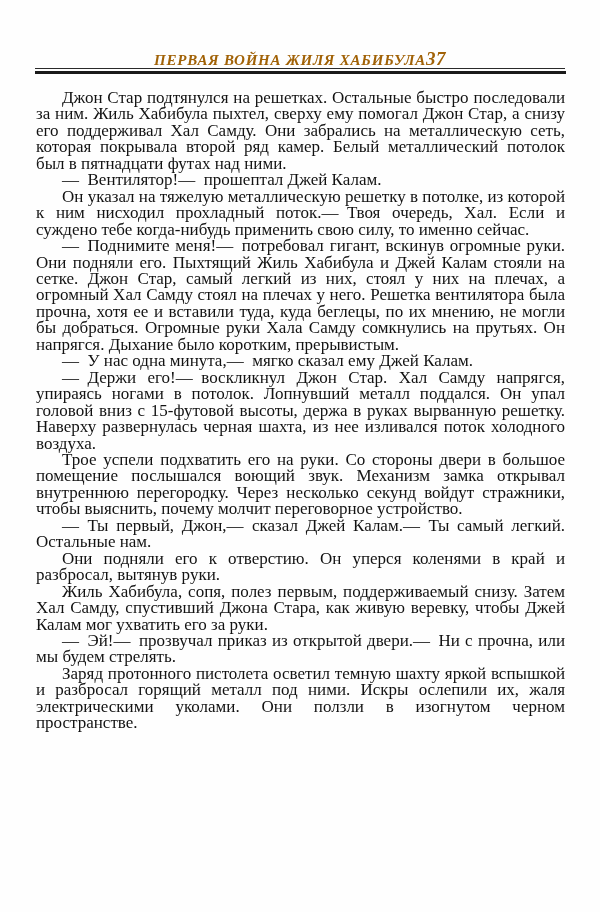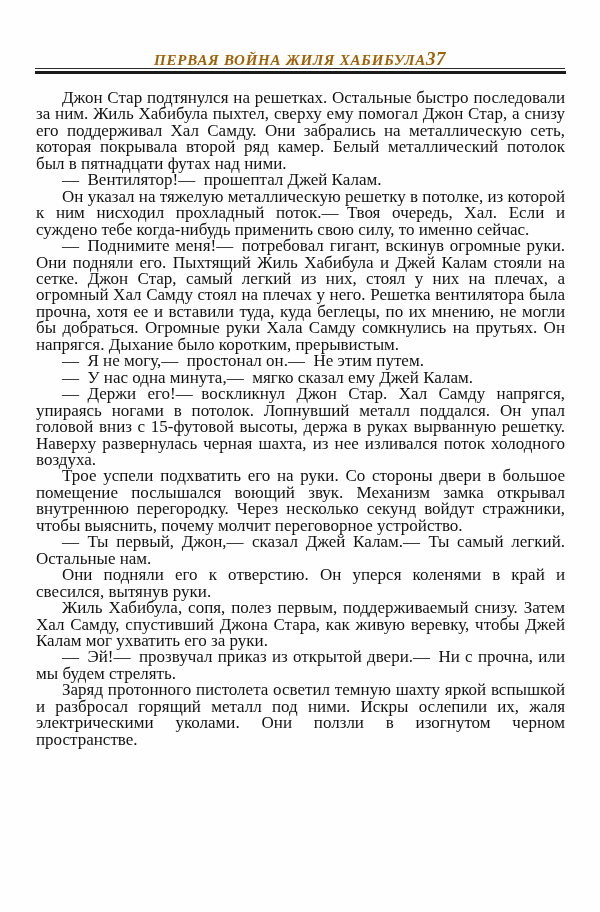--- a/index.html
+++ b/index.html
@@ -88,7 +88,6 @@
     <p>— Вентилятор!— прошептал Джей Калам.</p>
     <p>Он указал на тяжелую металлическую решетку в потолке, из которой к ним нисходил прохладный поток.— Твоя очередь, Хал. Если и суждено тебе когда-нибудь применить свою силу, то именно сейчас.</p>
     <p>— Поднимите меня!— потребовал гигант, вскинув огромные руки. Они подняли его. Пыхтящий Жиль Хабибула и Джей Калам стояли на сетке. Джон Стар, самый легкий из них, стоял у них на плечах, а огромный Хал Самду стоял на плечах у него. Решетка вентилятора была прочна, хотя ее и вставили туда, куда беглецы, по их мнению, не могли бы добраться. Огромные руки Хала Самду сомкнулись на прутьях. Он напрягся. Дыхание было коротким, прерывистым.</p>
-    <p>— Я не могу,— простонал он.— Не этим путем.</p>
     <p>— У нас одна минута,— мягко сказал ему Джей Калам.</p>
     <p>— Держи его!— воскликнул Джон Стар. Хал Самду напрягся, упираясь ногами в потолок. Лопнувший металл поддался. Он упал головой вниз с 15-футовой высоты, держа в руках вырванную решетку. Наверху развернулась черная шахта, из нее изливался поток холодного воздуха.</p>
     <p>Трое успели подхватить его на руки. Со стороны двери в большое помещение послышался воющий звук. Механизм замка открывал внутреннюю перегородку. Через несколько секунд войдут стражники, чтобы выяснить, почему молчит переговорное устройство.</p>

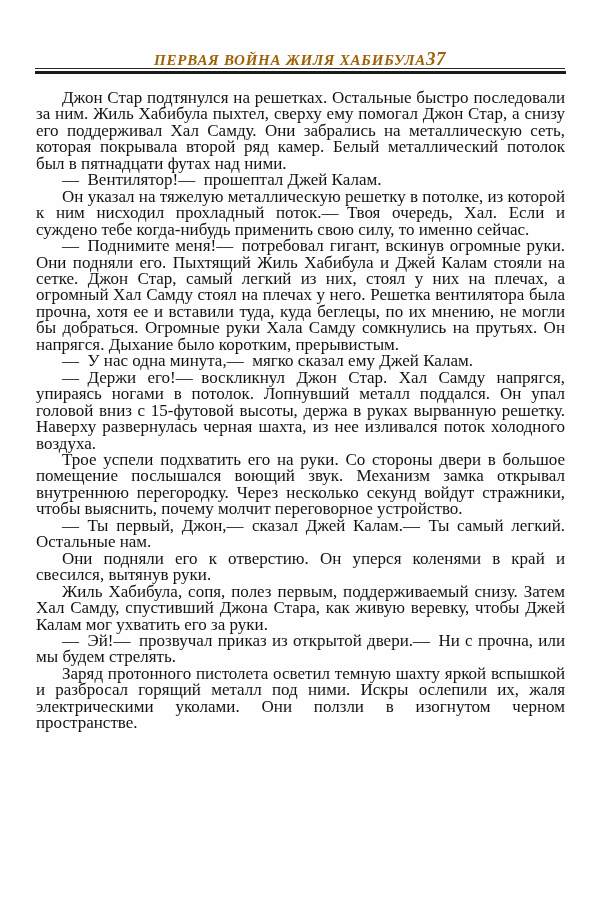--- a/index.html
+++ b/index.html
@@ -92,7 +92,7 @@
     <p>— Держи его!— воскликнул Джон Стар. Хал Самду напрягся, упираясь ногами в потолок. Лопнувший металл поддался. Он упал головой вниз с 15-футовой высоты, держа в руках вырванную решетку. Наверху развернулась черная шахта, из нее изливался поток холодного воздуха.</p>
     <p>Трое успели подхватить его на руки. Со стороны двери в большое помещение послышался воющий звук. Механизм замка открывал внутреннюю перегородку. Через несколько секунд войдут стражники, чтобы выяснить, почему молчит переговорное устройство.</p>
     <p>— Ты первый, Джон,— сказал Джей Калам.— Ты самый легкий. Остальные нам.</p>
-    <p>Они подняли его к отверстию. Он уперся коленями в край и свесился, вытянув руки.</p>
+    <p>Они подняли его к отверстию. Он уперся коленями в край и разбросал, вытянув руки.</p>
     <p>Жиль Хабибула, сопя, полез первым, поддерживаемый снизу. Затем Хал Самду, спустивший Джона Стара, как живую веревку, чтобы Джей Калам мог ухватить его за руки.</p>
     <p>— Эй!— прозвучал приказ из открытой двери.— Ни с прочна, или мы будем стрелять.</p>
     <p>Заряд протонного пистолета осветил темную шахту яркой вспышкой и разбросал горящий металл под ними. Искры ослепили их, жаля электрическими уколами. Они ползли в изогнутом черном пространстве.</p>

